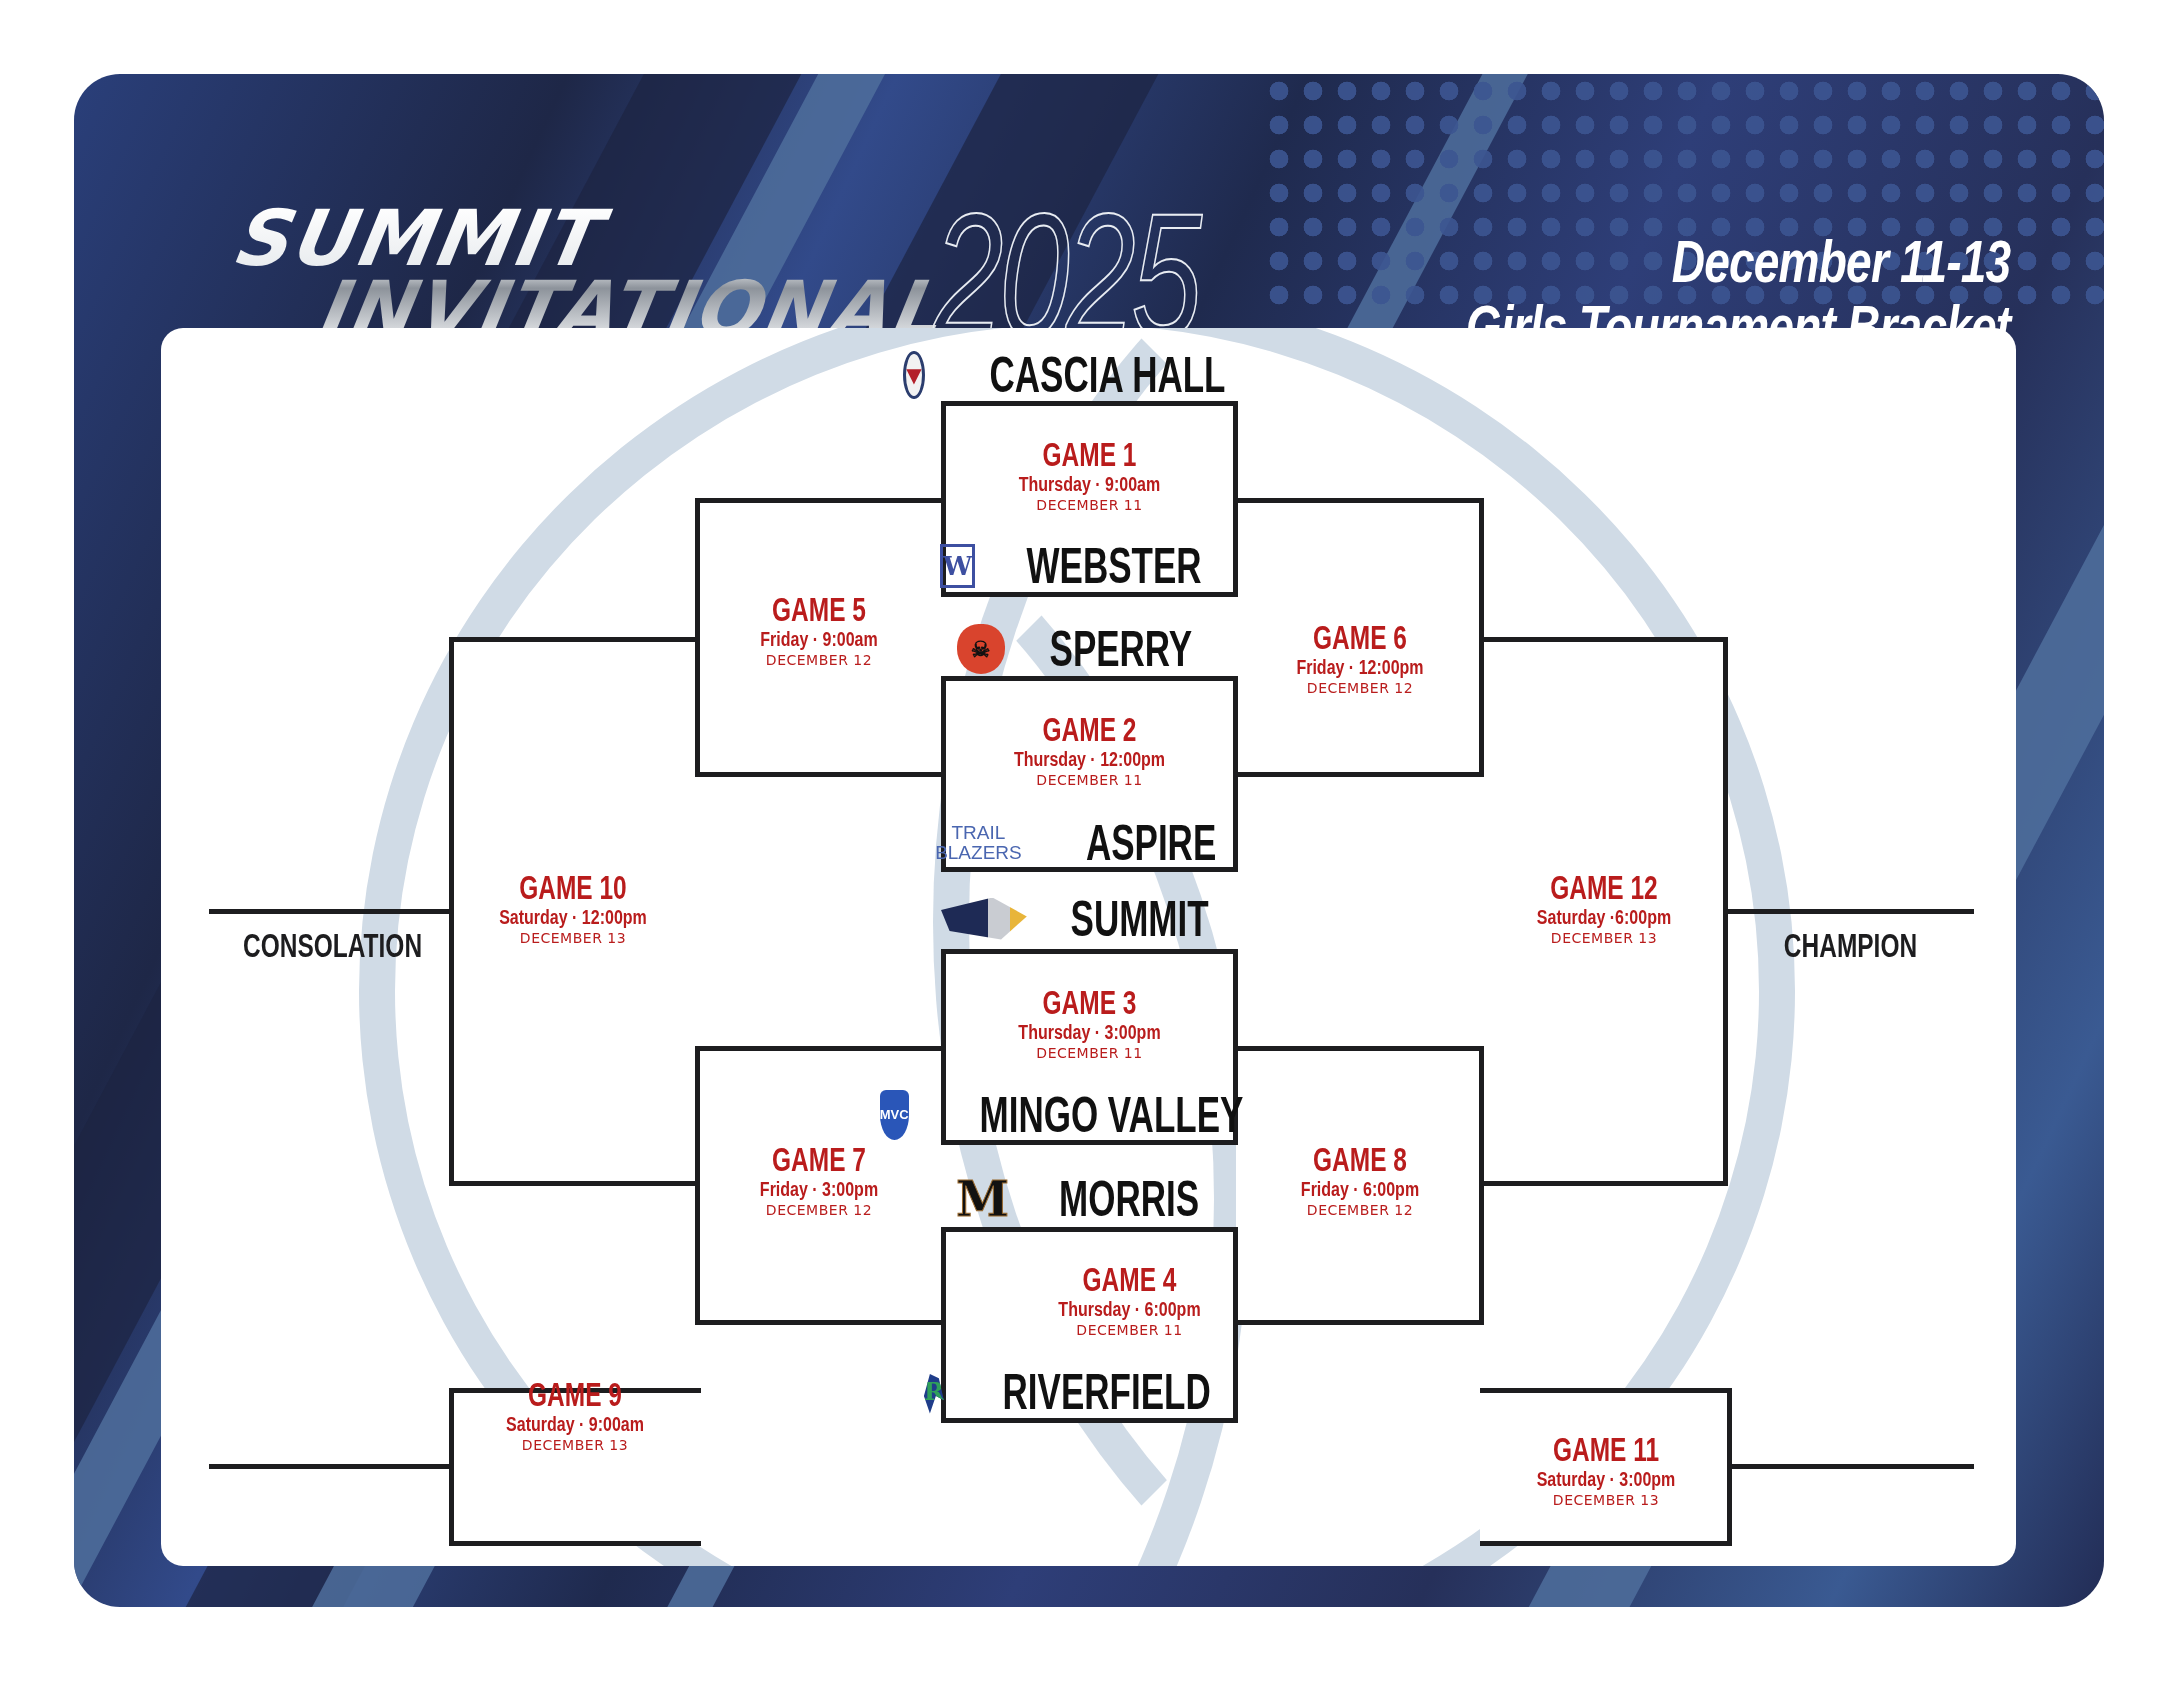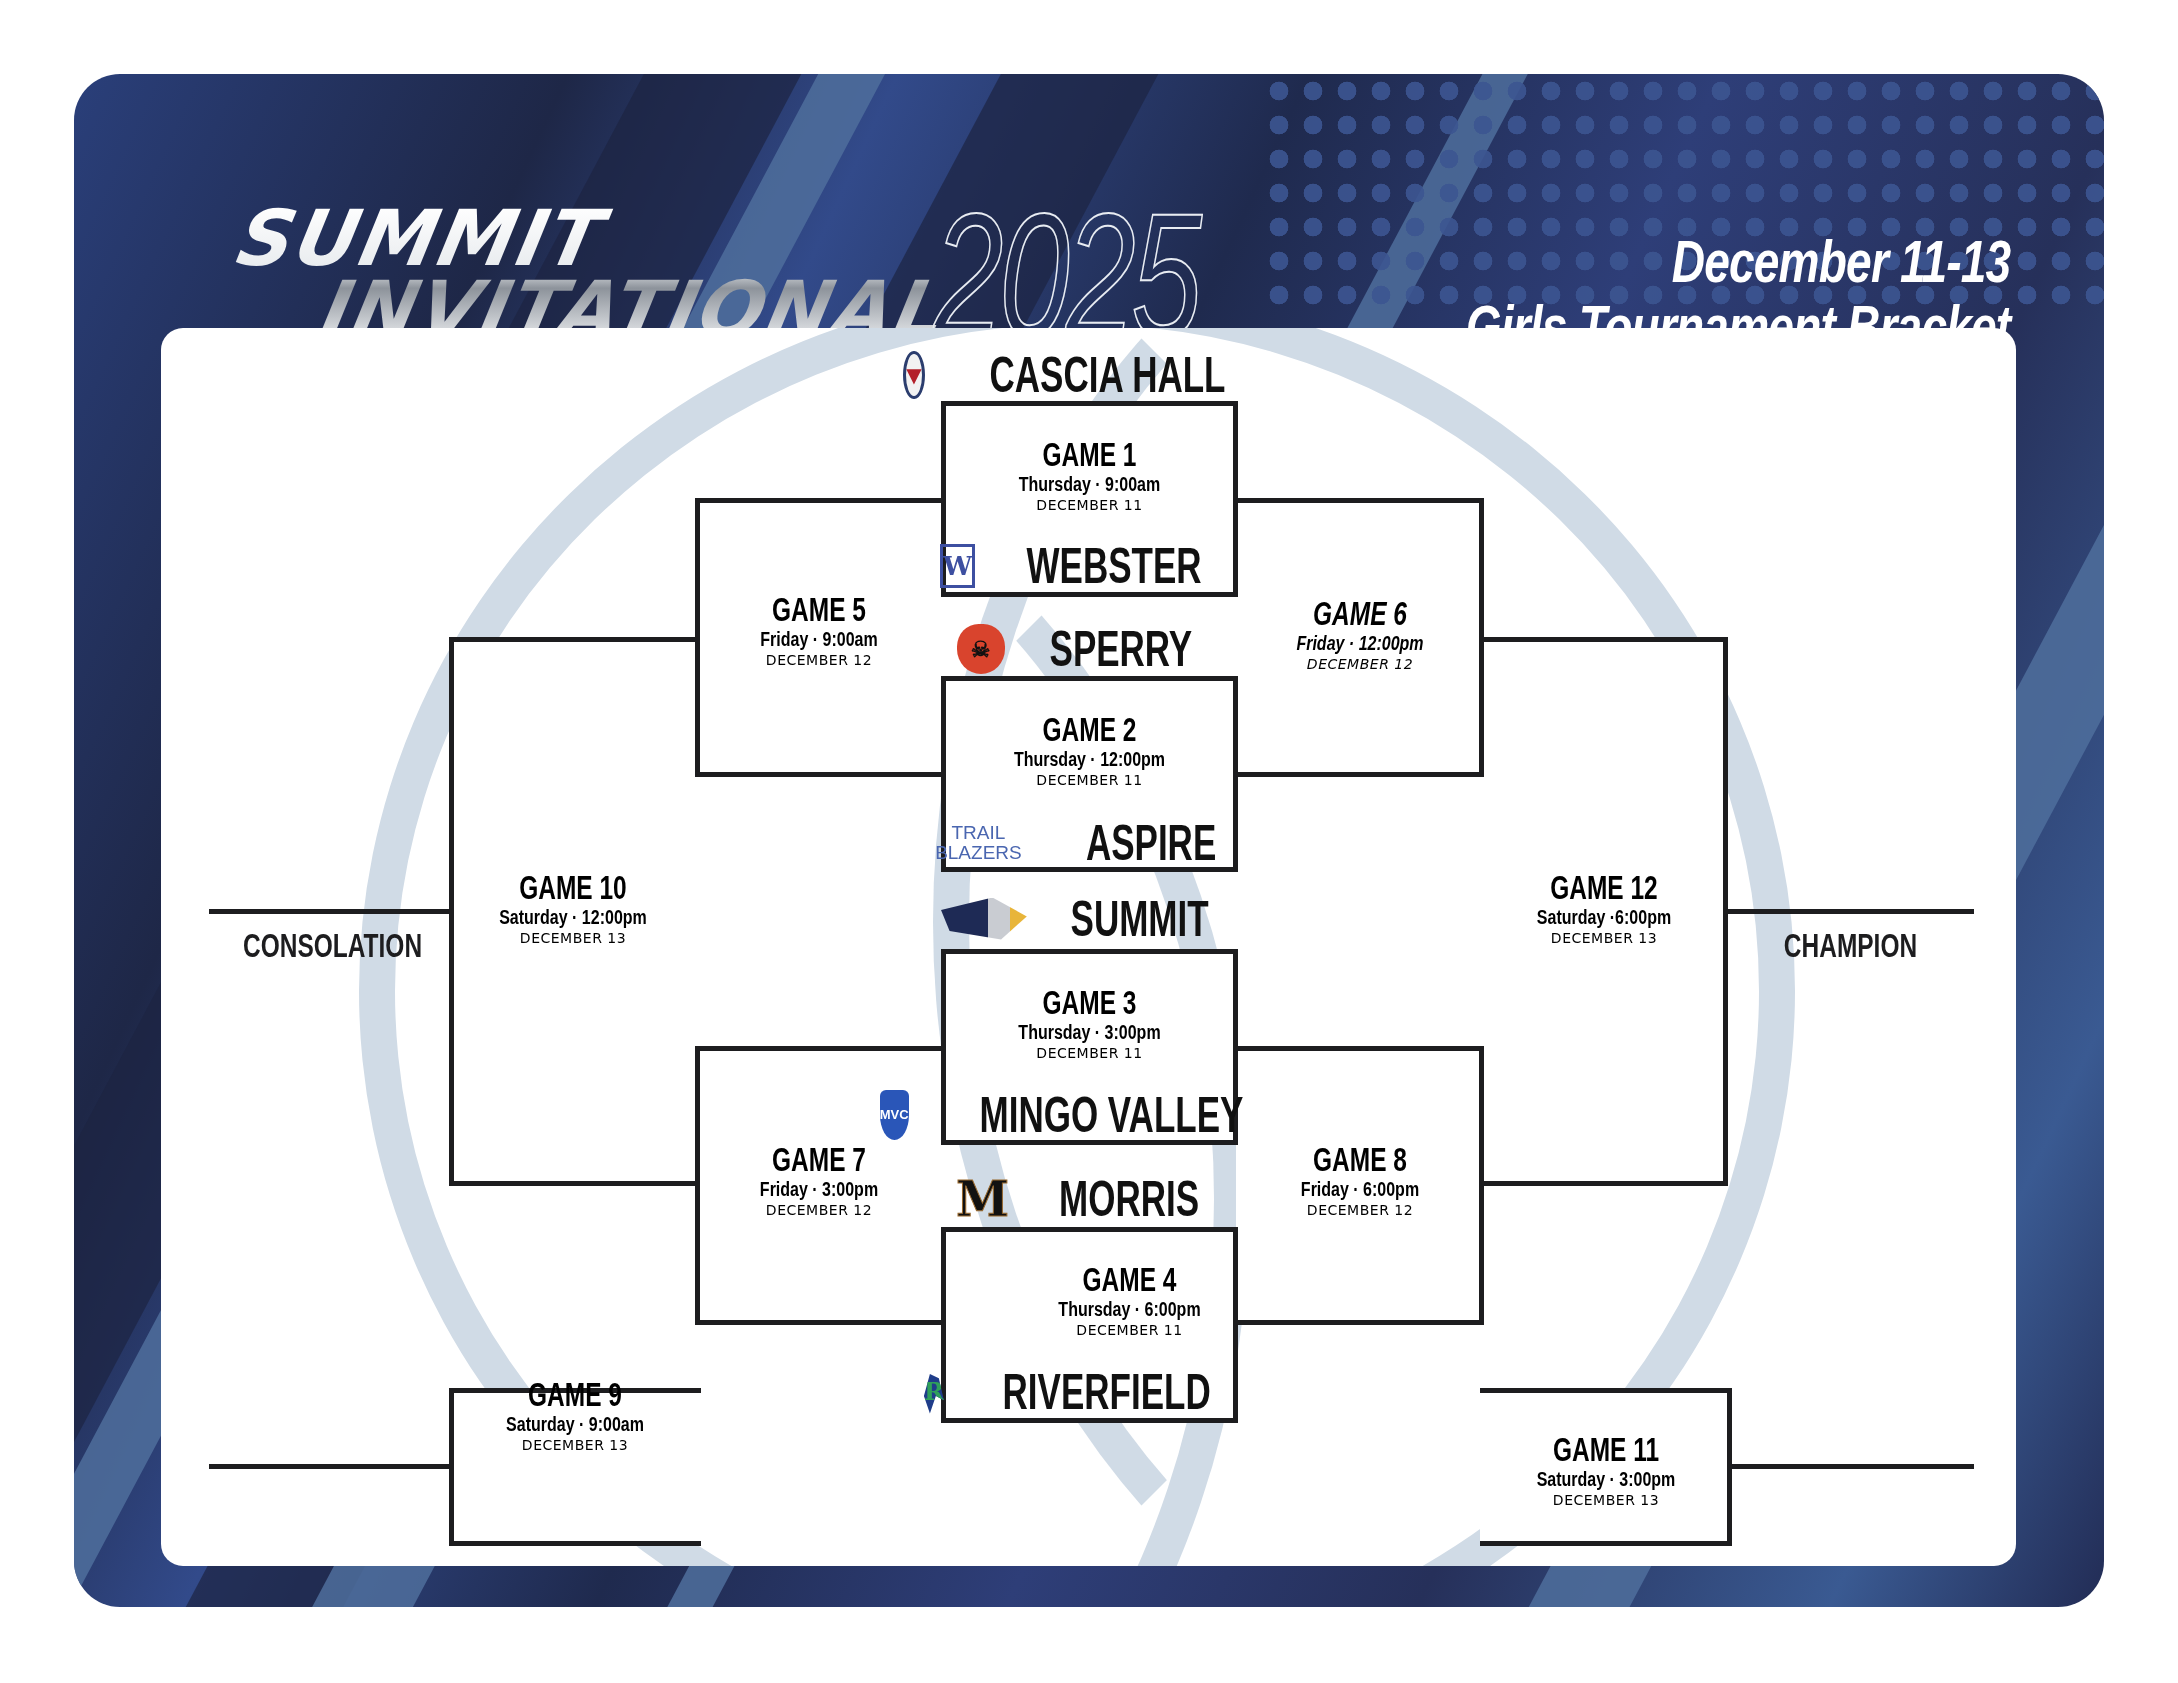--- a/index.html
+++ b/index.html
@@ -25,7 +25,7 @@
   .box{position:absolute;border:5px solid #1d1d1f;box-sizing:border-box;background:#fff;}
   .open-l{border-left:none;}
   .open-r{border-right:none;}
-  .gi{position:absolute;text-align:center;color:#000000;}
+  .gi{position:absolute;text-align:center;color:#b91c1c;}
   .gname{font-family:"Liberation Sans",sans-serif;font-weight:bold;font-size:34px;line-height:36px;transform:scaleX(.72);display:block;}
   .gtime{font-family:"Liberation Sans",sans-serif;font-weight:bold;font-size:20px;line-height:24px;transform:scaleX(.8);display:block;}
   .gdate{font-family:"DejaVu Sans",sans-serif;font-size:14px;line-height:18px;letter-spacing:0.5px;display:block;}

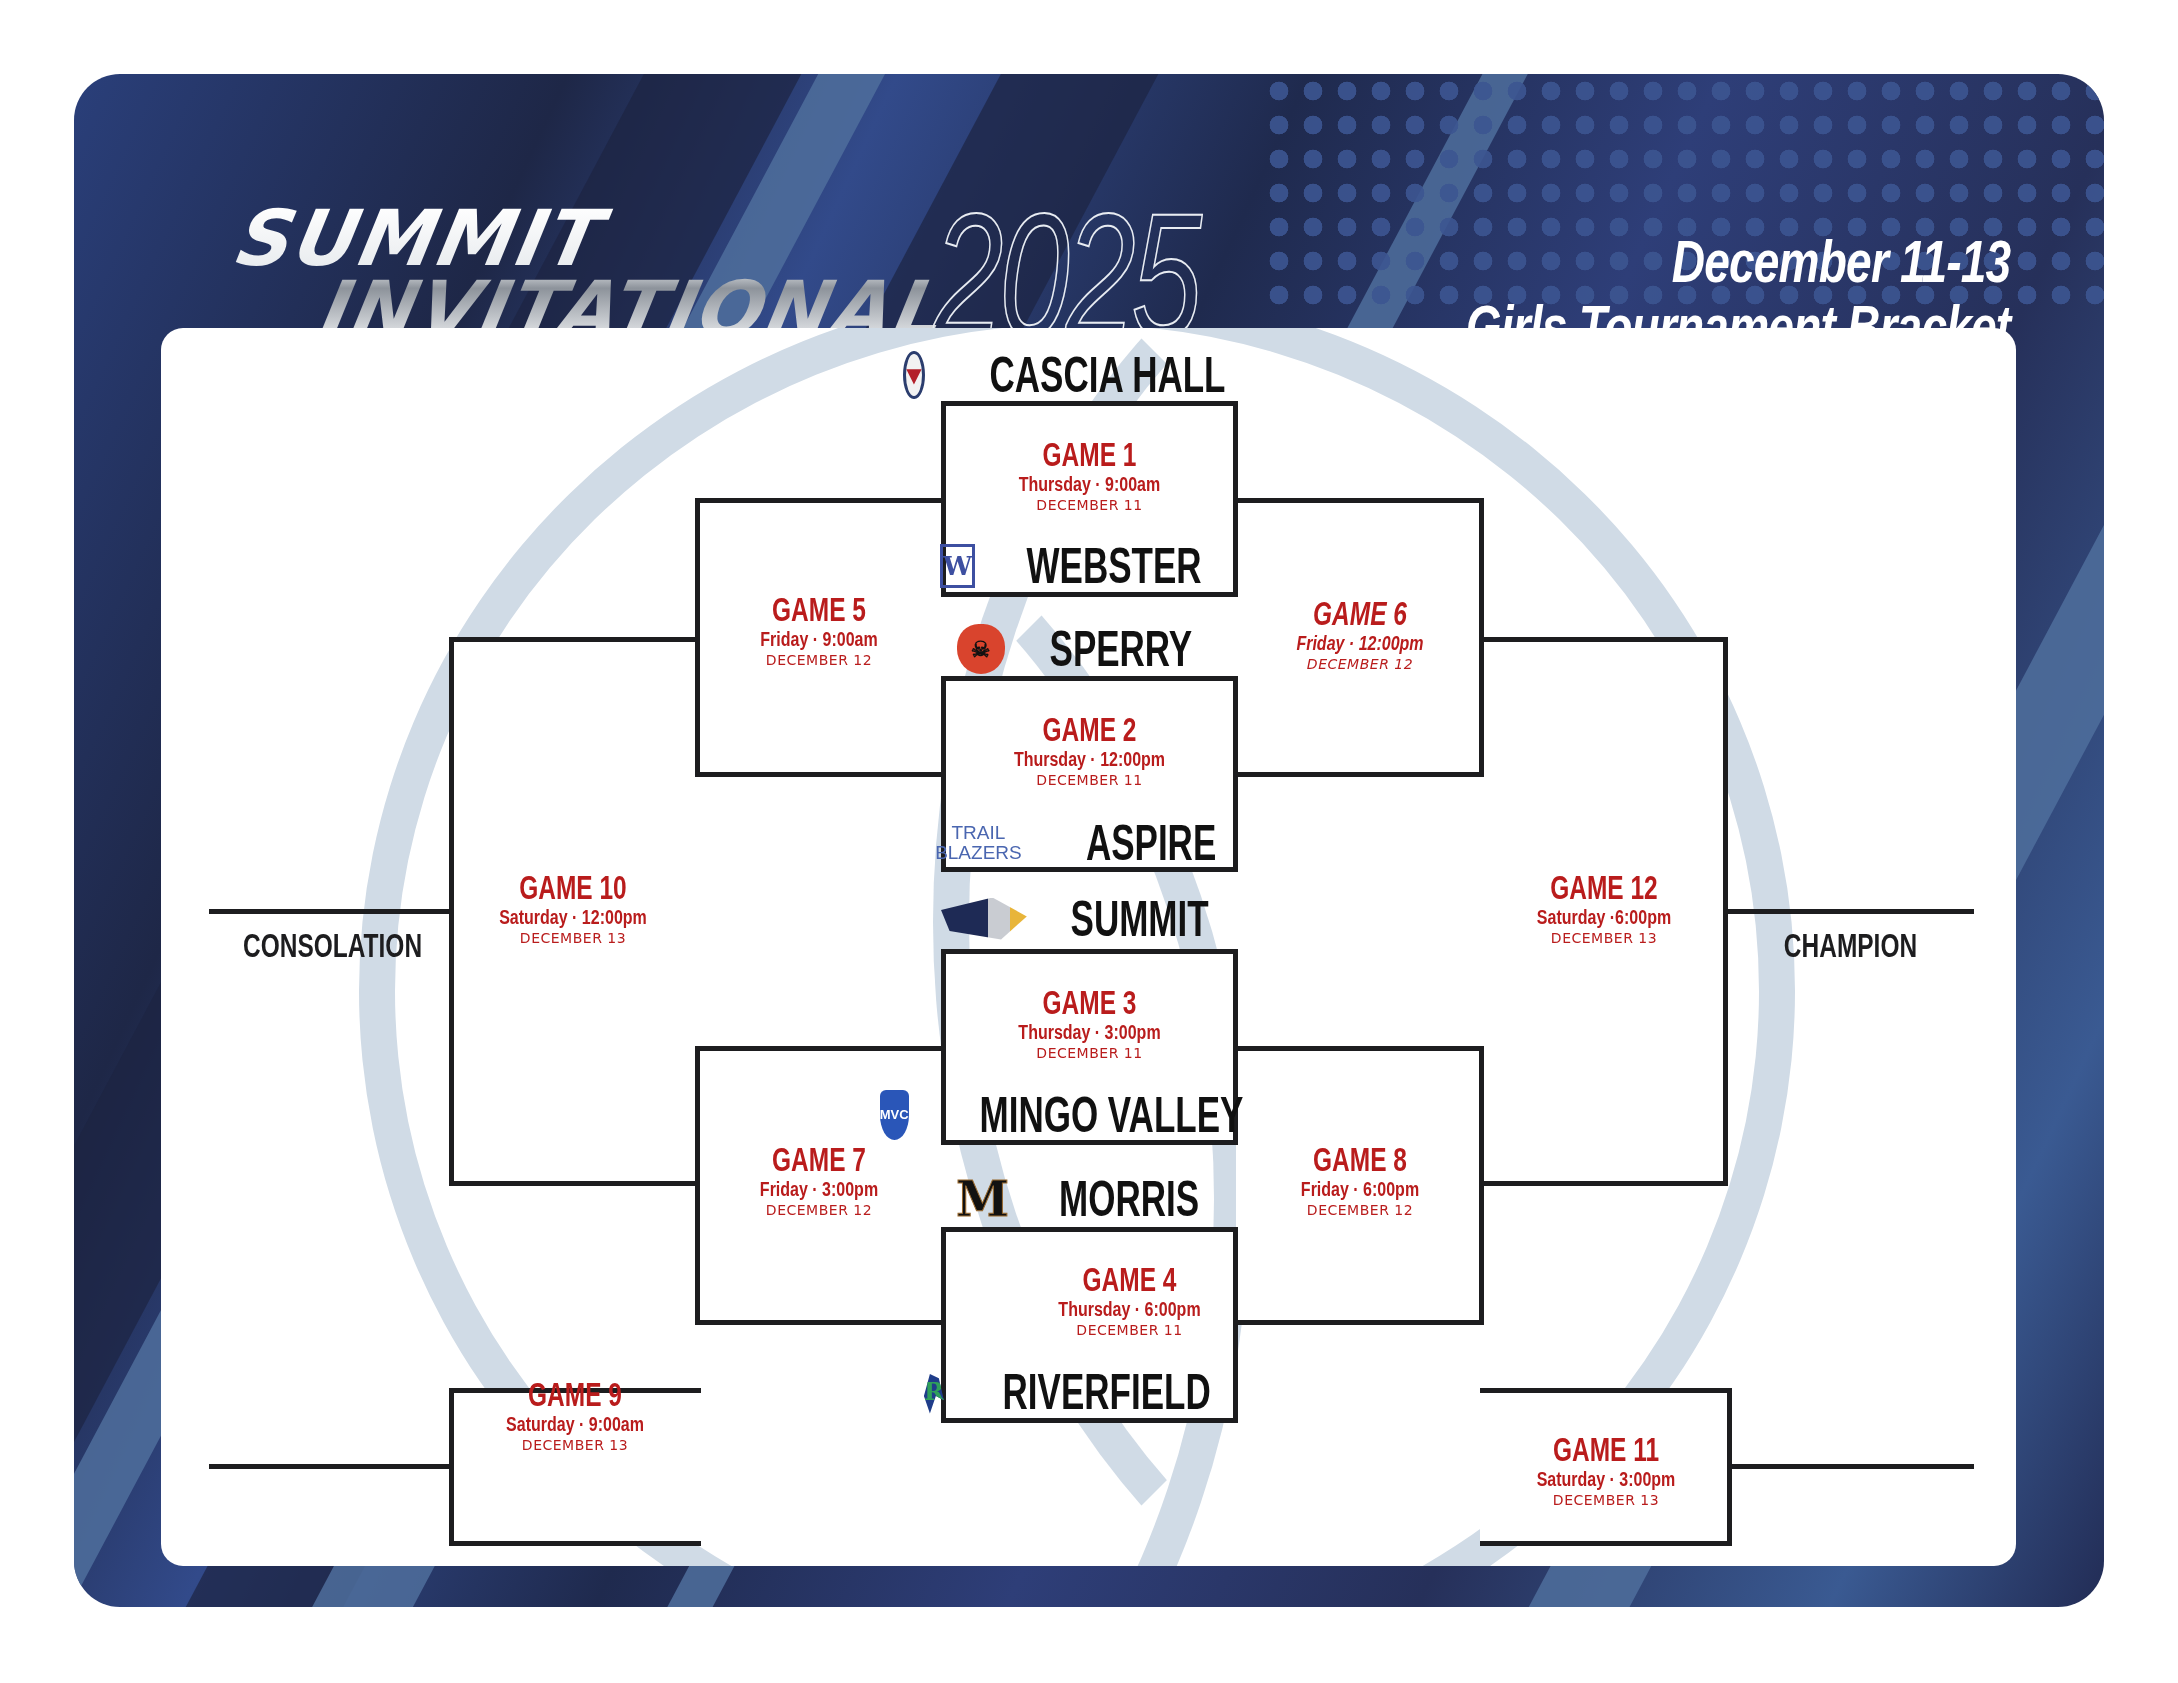--- a/index.html
+++ b/index.html
@@ -110,7 +110,7 @@
   <span class="gtime">Friday · 9:00am</span>
   <span class="gdate">DECEMBER 12</span>
 </div>
-<div class="gi" style="left:1236px;top:595px;width:248px;font-style:italic;">
+<div class="gi" style="left:1236px;top:619px;width:248px;">
   <span class="gname">GAME 6</span>
   <span class="gtime">Friday · 12:00pm</span>
   <span class="gdate">DECEMBER 12</span>

